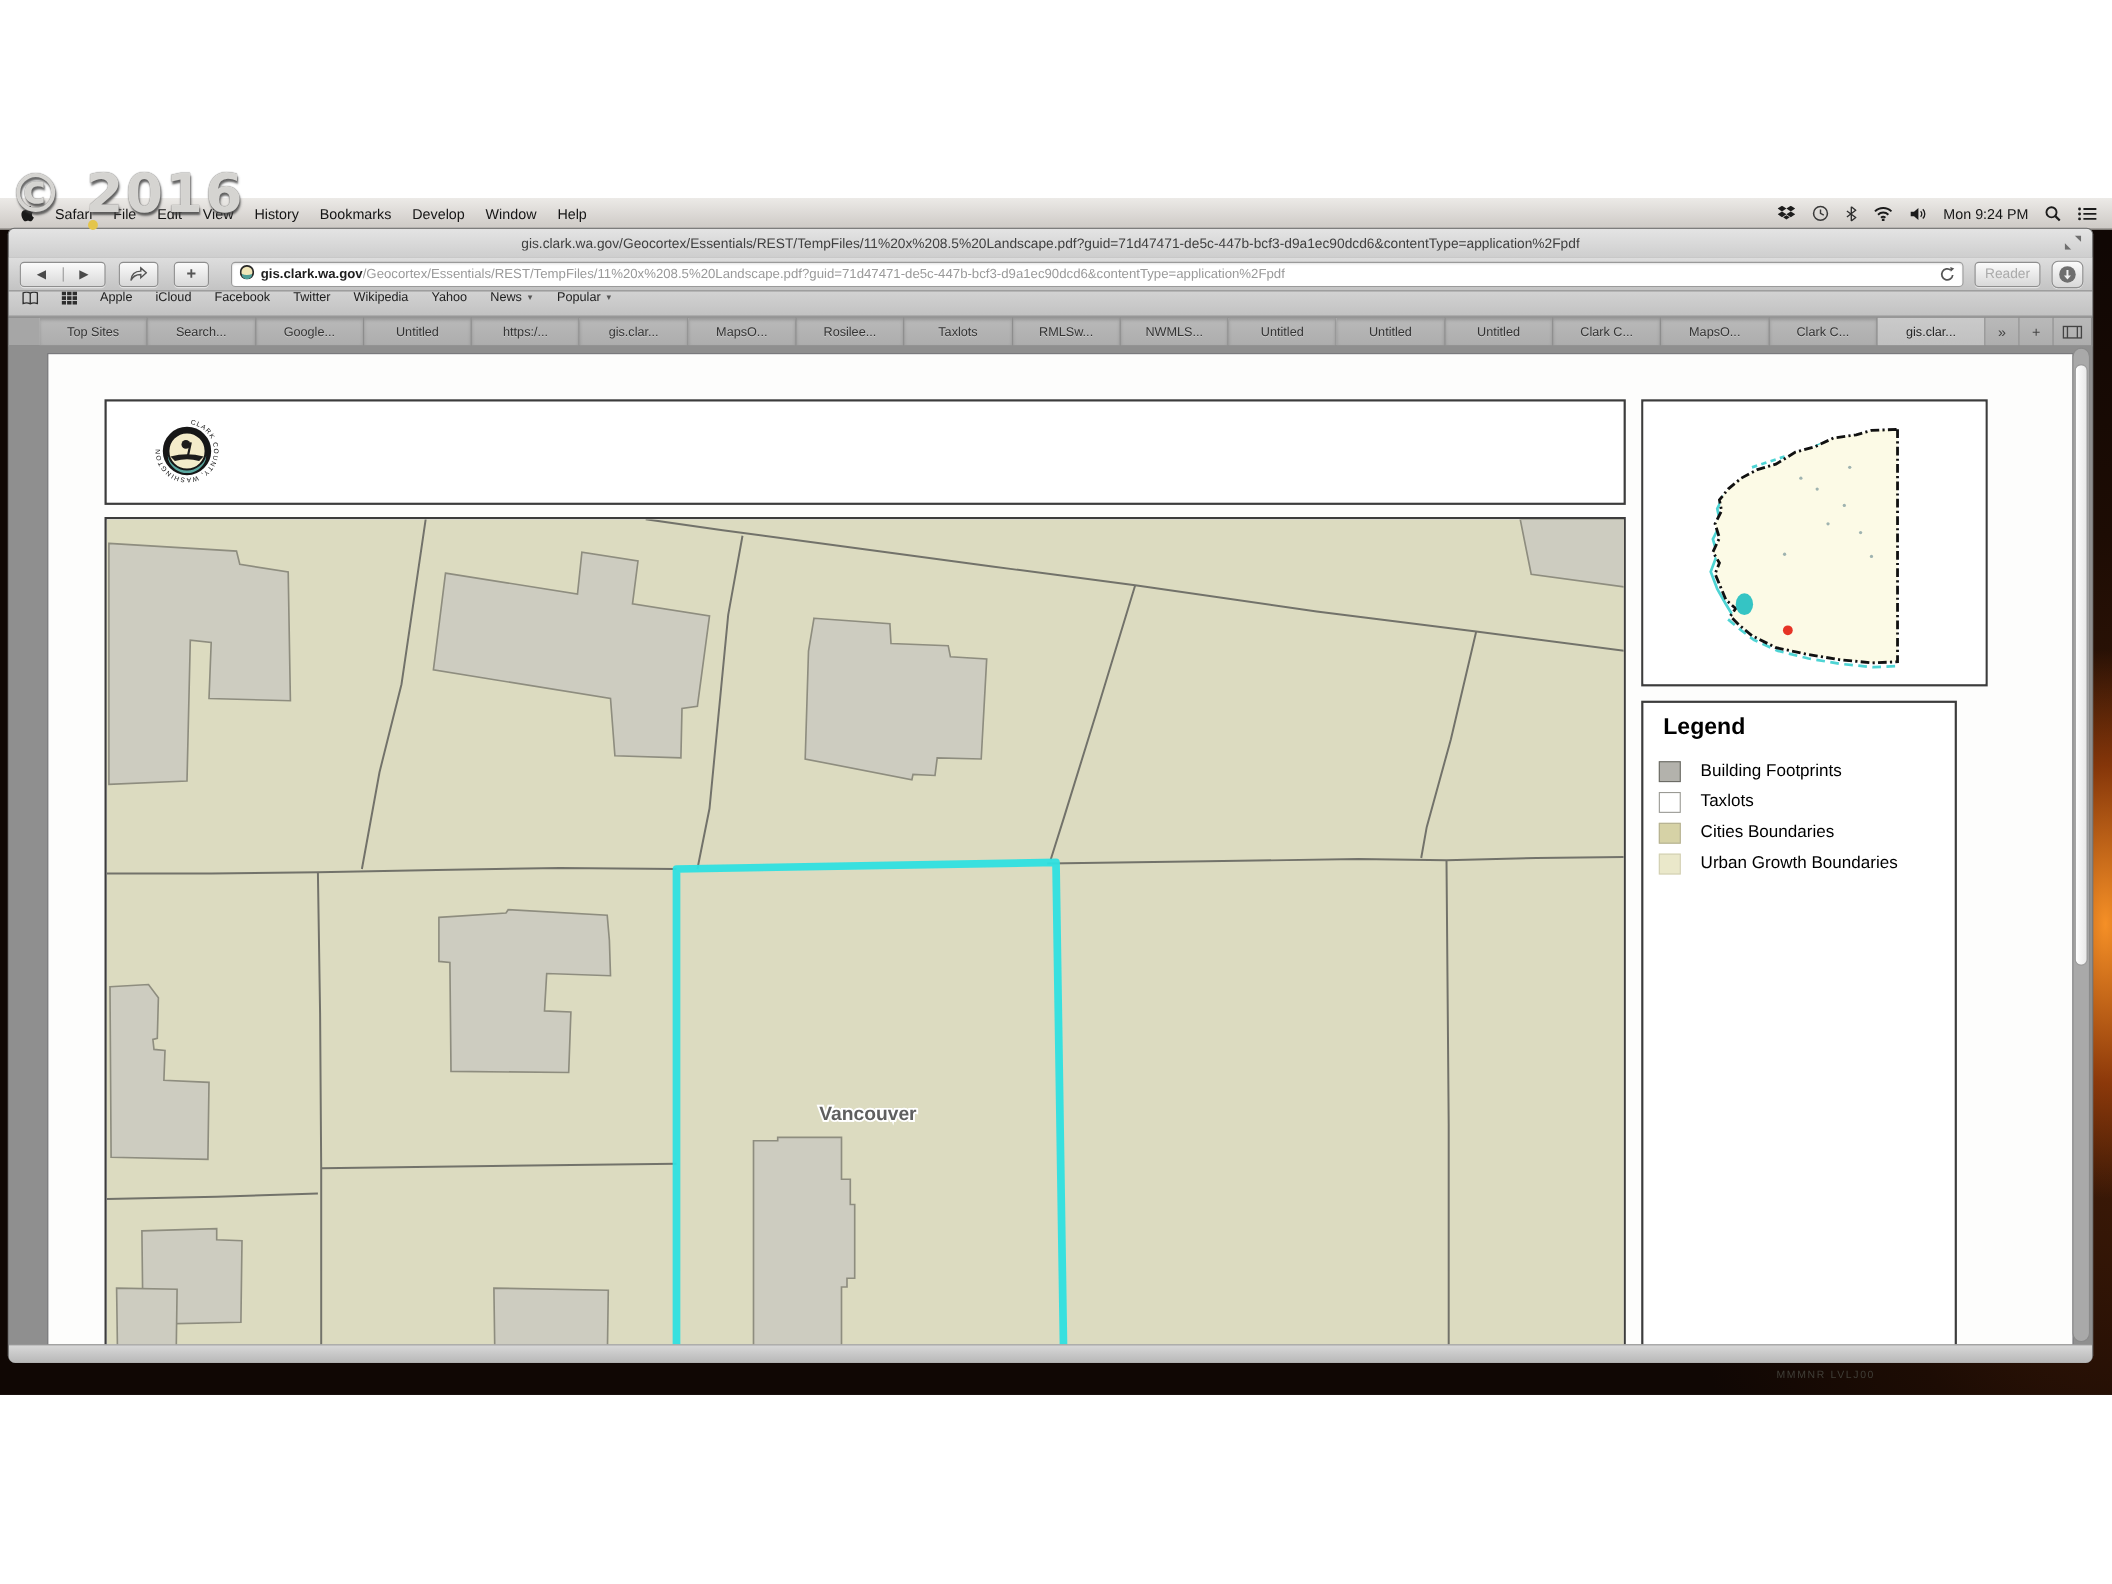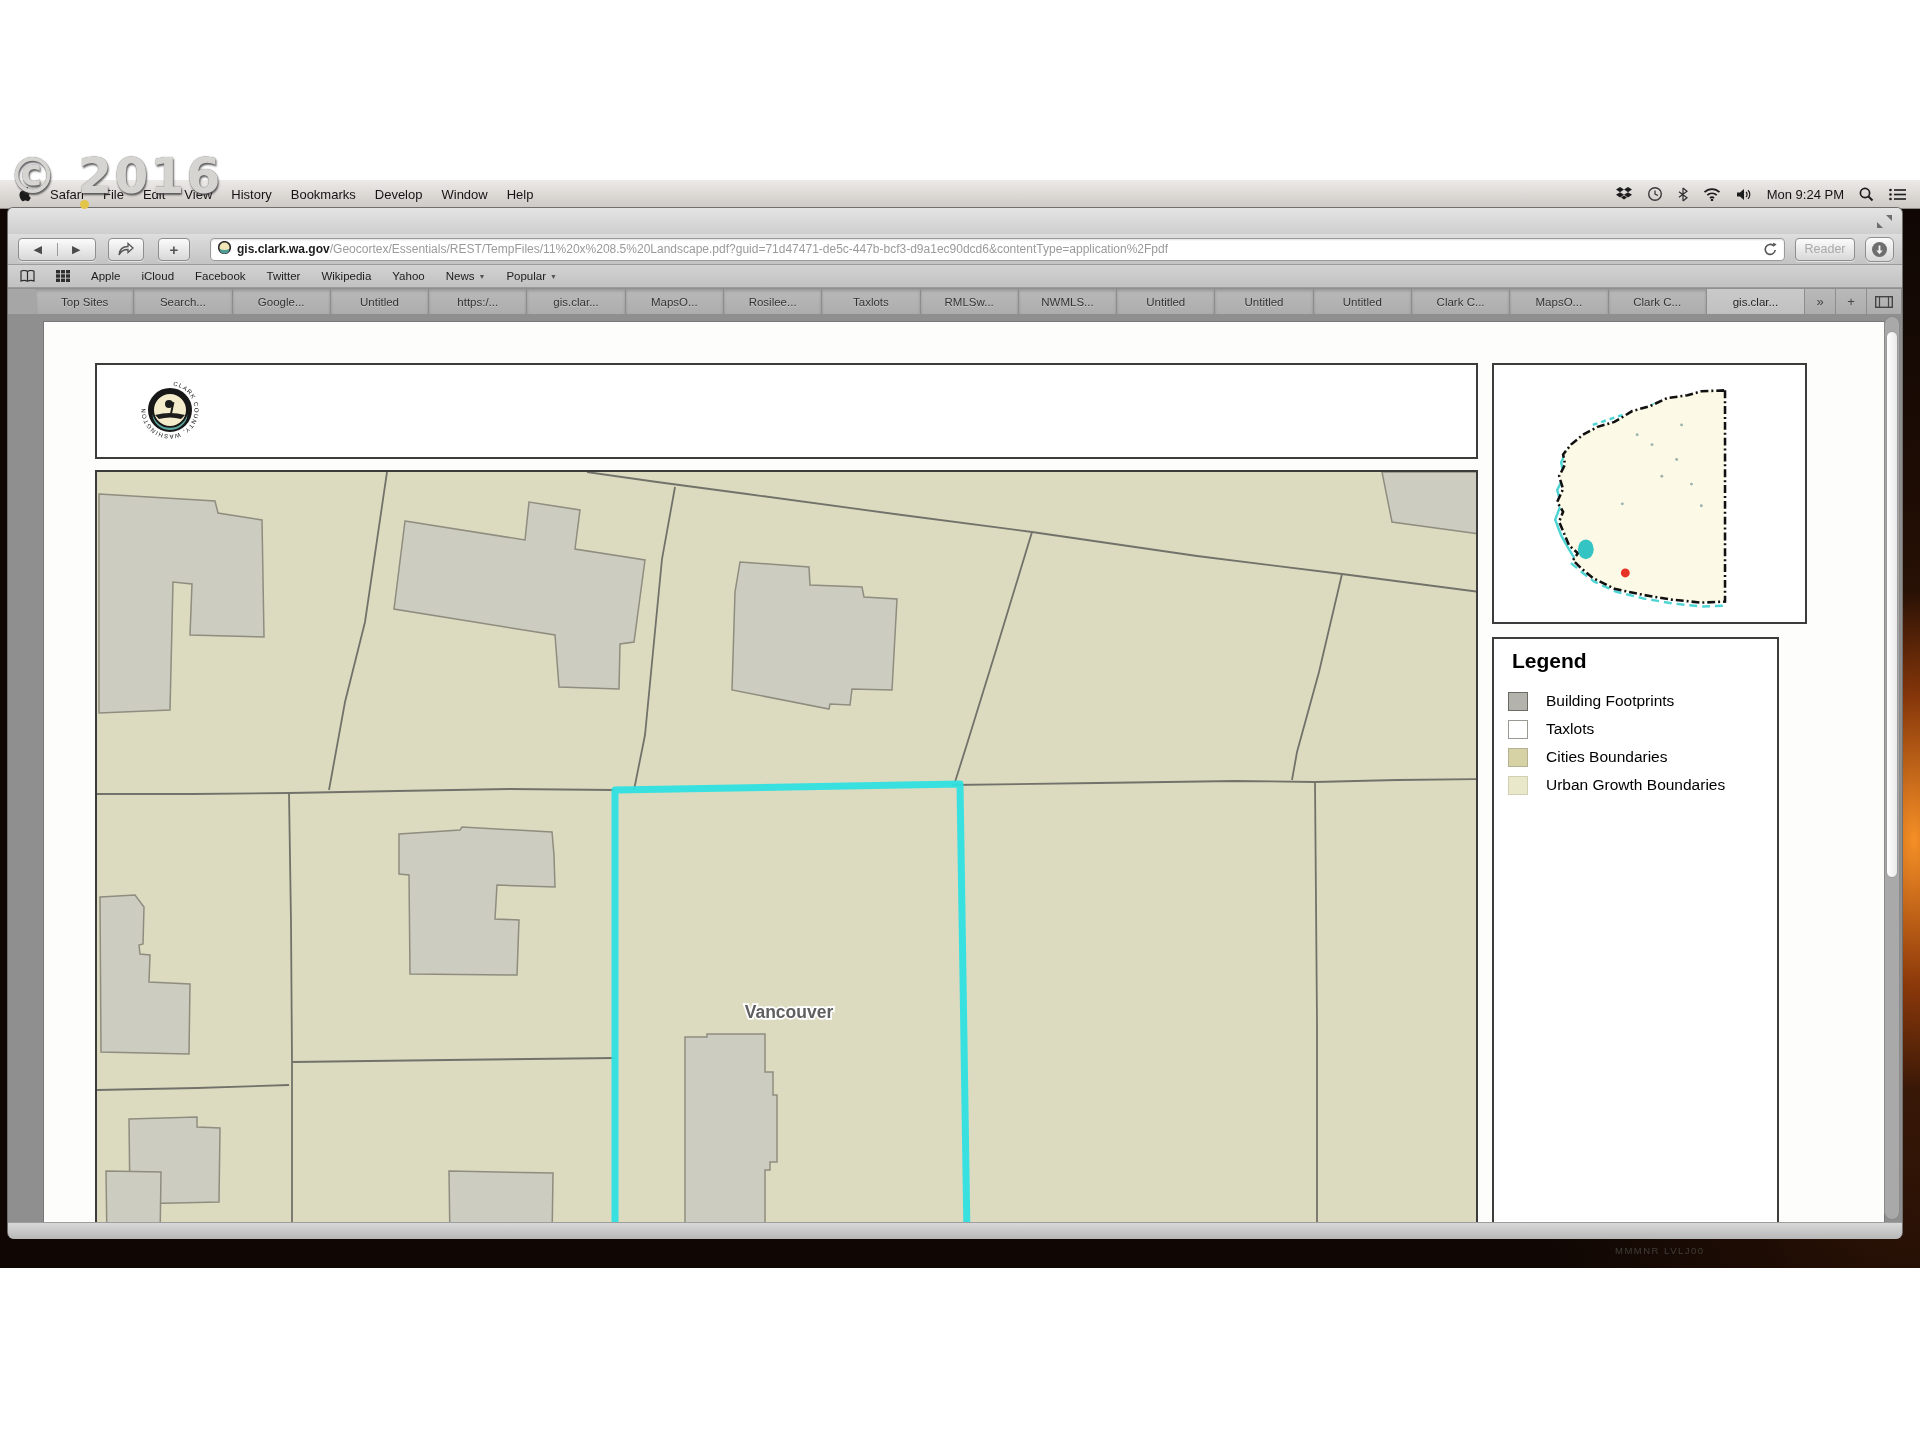--- a/index.html
+++ b/index.html
@@ -188,6 +188,7 @@
   <div class="window">
 
     <div class="titlebar">
+      <span class="title-url">gis.clark.wa.gov/Geocortex/Essentials/REST/TempFiles/11%20x%208.5%20Landscape.pdf?guid=71d47471-de5c-447b-bcf3-d9a1ec90dcd6&amp;contentType=application%2Fpdf</span>
       <span class="expand-btn">
         <svg width="15" height="13" viewBox="0 0 15 13">
             <g fill="#6e6e6e">

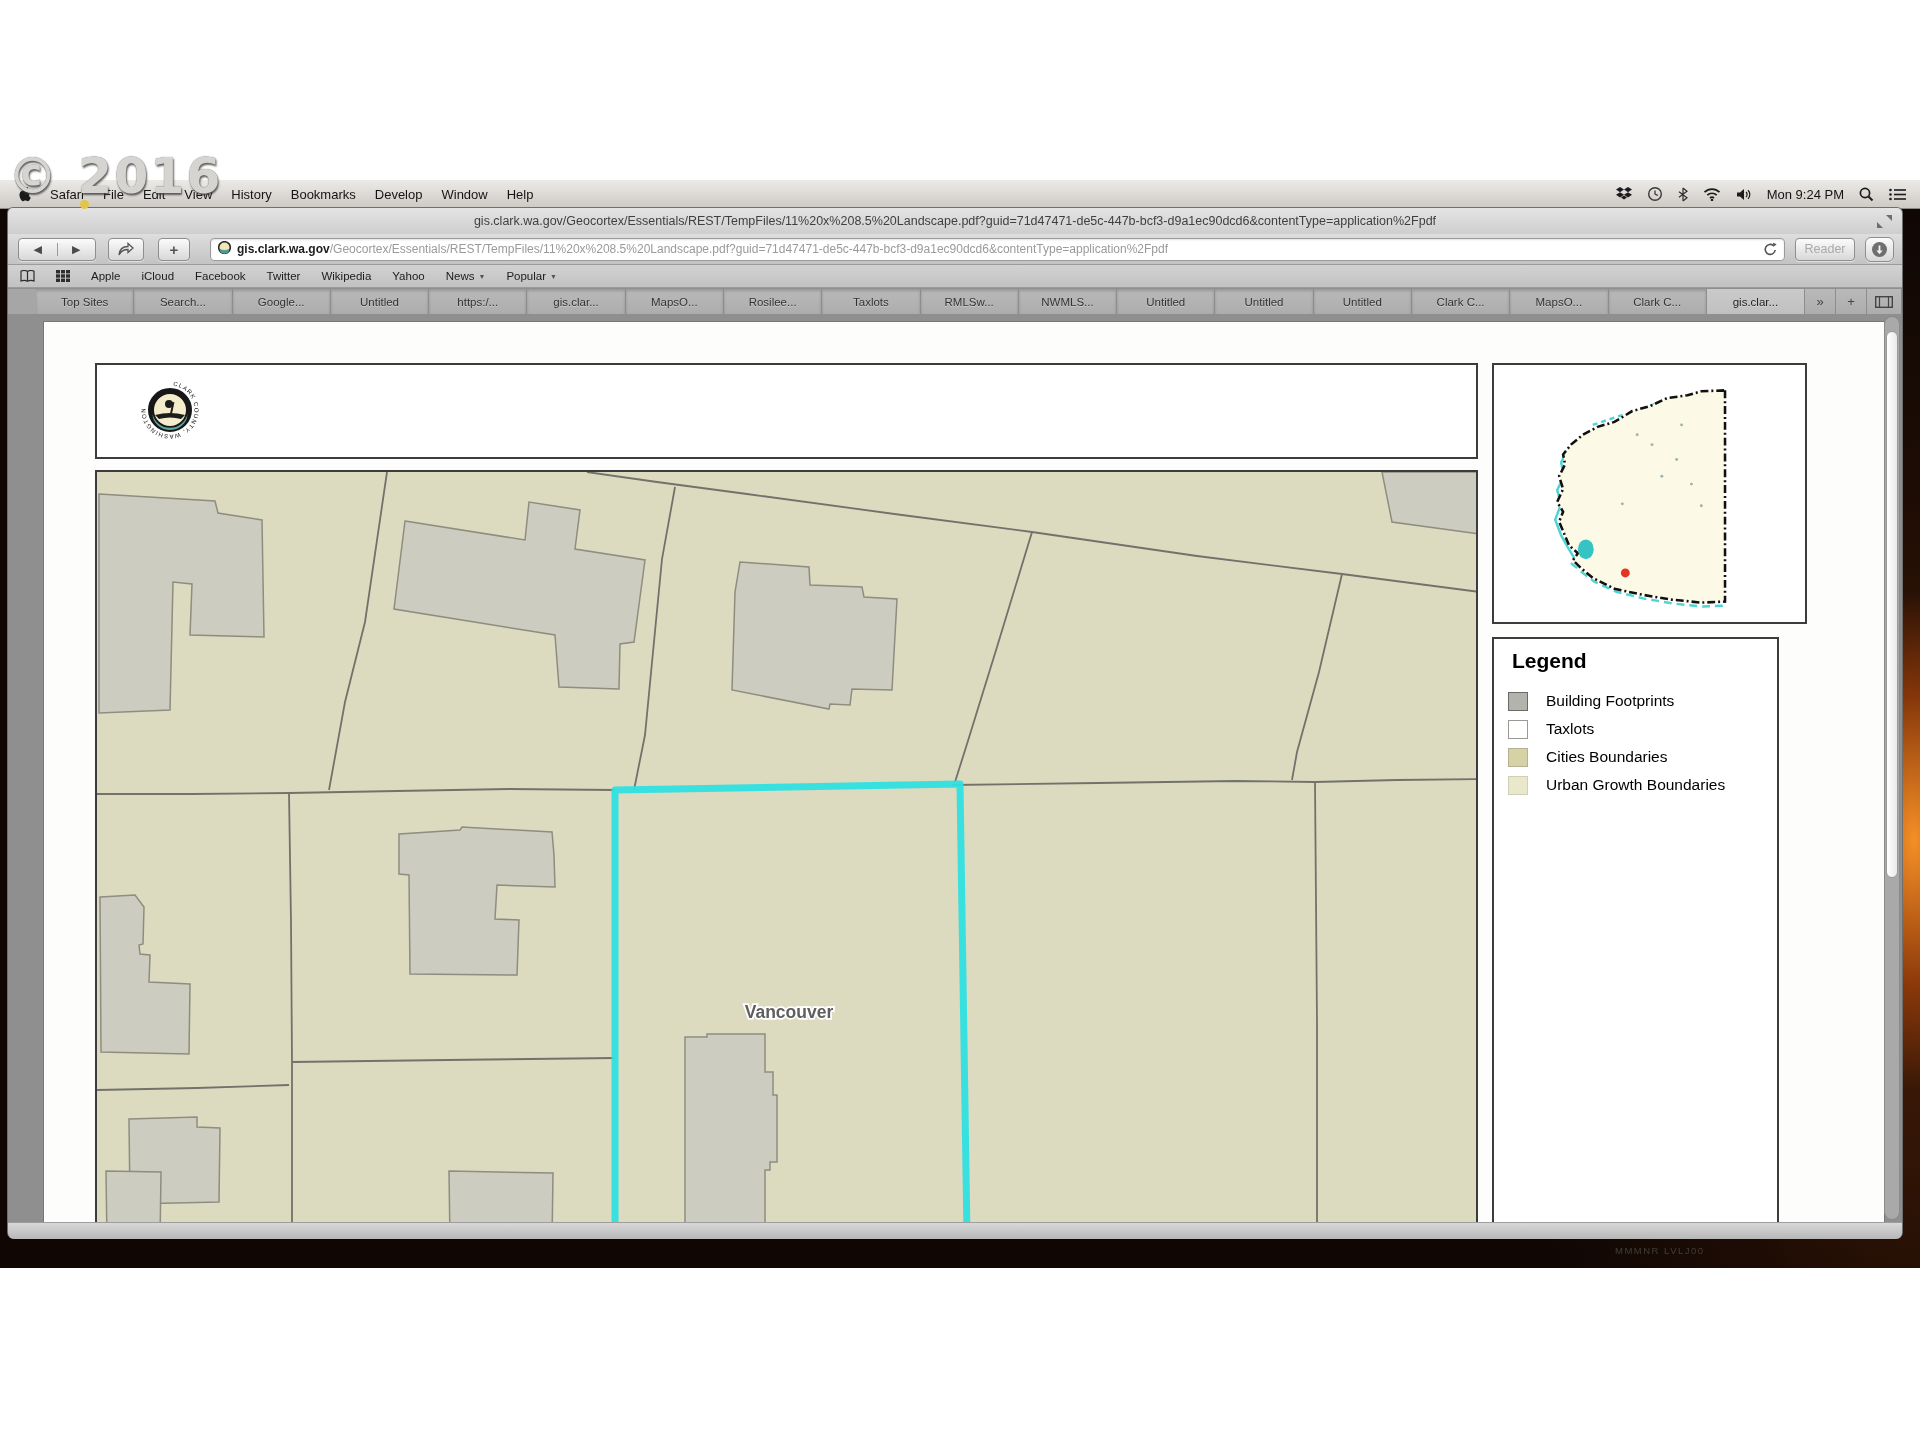--- a/index.html
+++ b/index.html
@@ -48,7 +48,7 @@
   
   .bookmarksbar{position:absolute;left:0;top:57px;width:100%;height:23px;
     background:linear-gradient(#d2d2d2,#c2c2c2);border-bottom:1px solid #9b9b9b;
-    display:flex;align-items:center;gap:21px;padding-left:12px;font-size:11.5px;color:#1c1c1c;box-sizing:border-box;}
+    display:flex;align-items:flex-start;gap:21px;padding-left:12px;font-size:11.5px;color:#1c1c1c;box-sizing:border-box;}
   .bm-item{display:flex;align-items:center;gap:4px;white-space:nowrap;}
   .bm-caret{font-size:7px;color:#555;}
   

